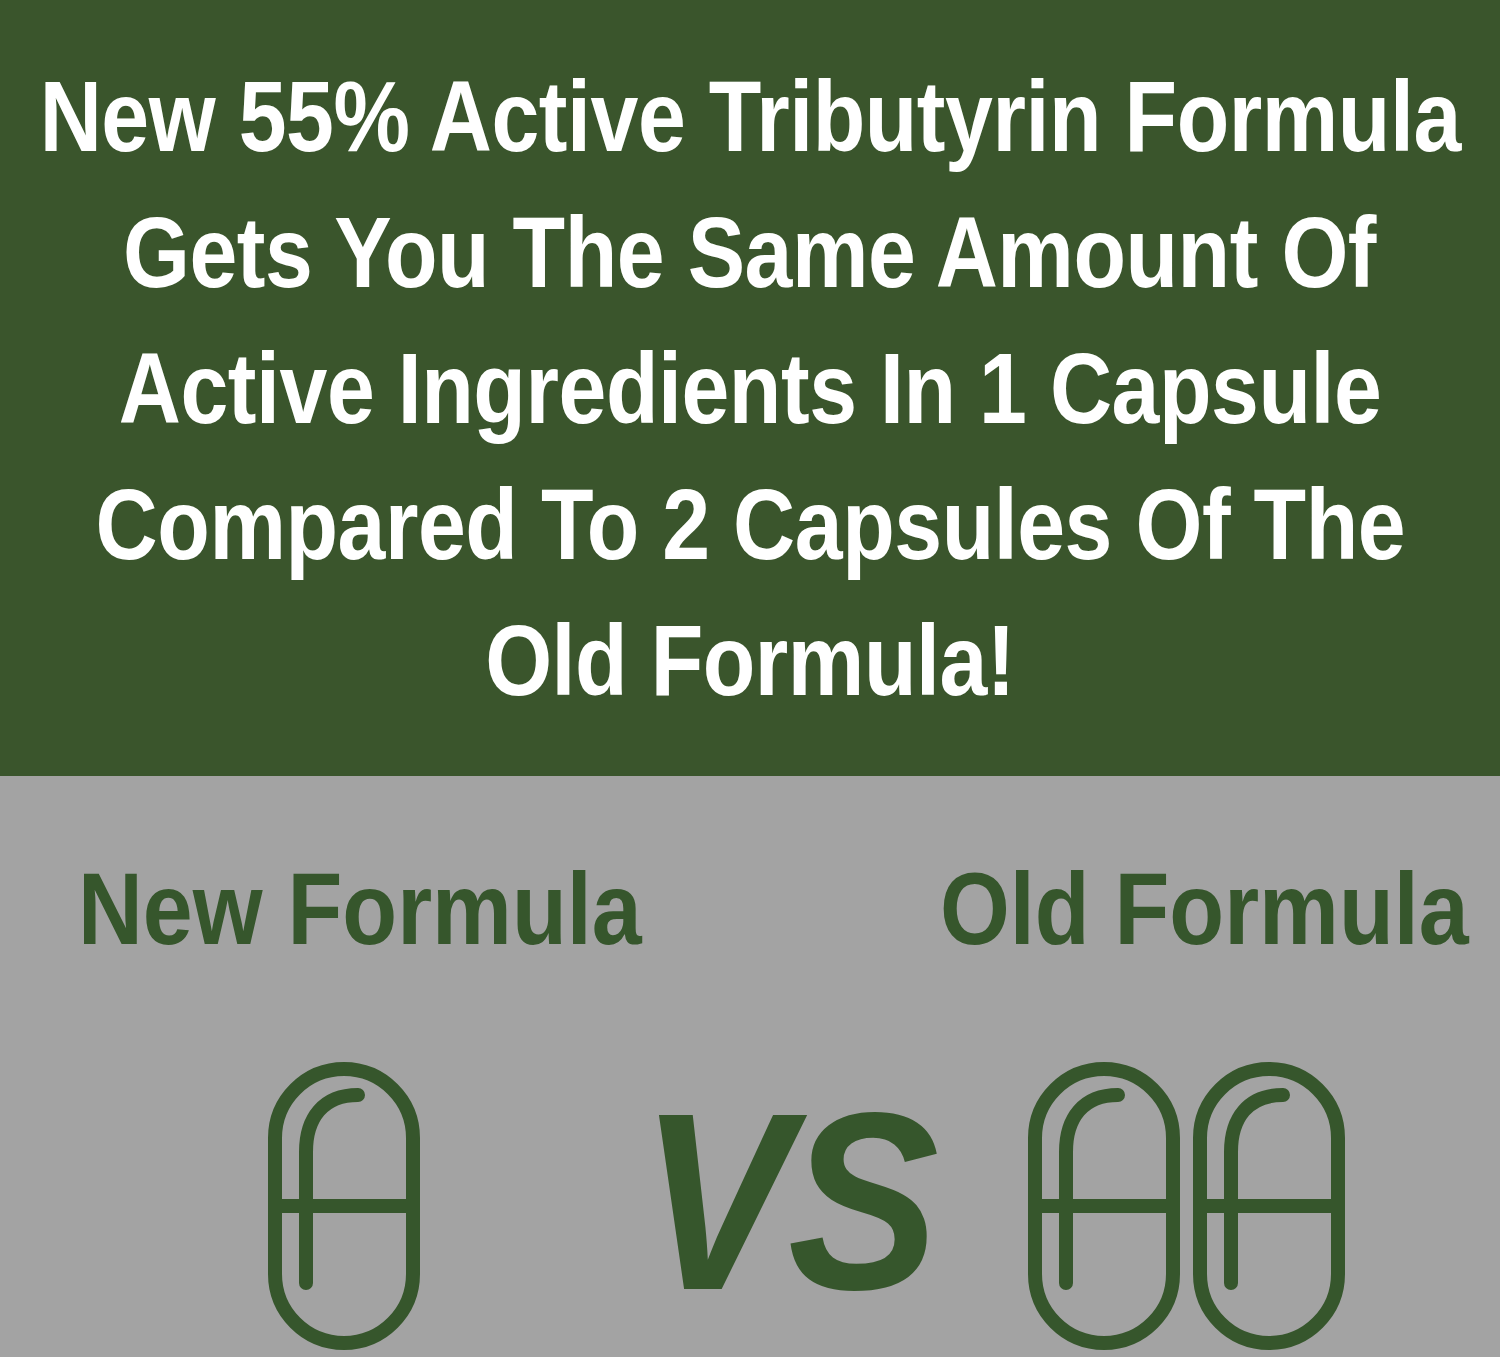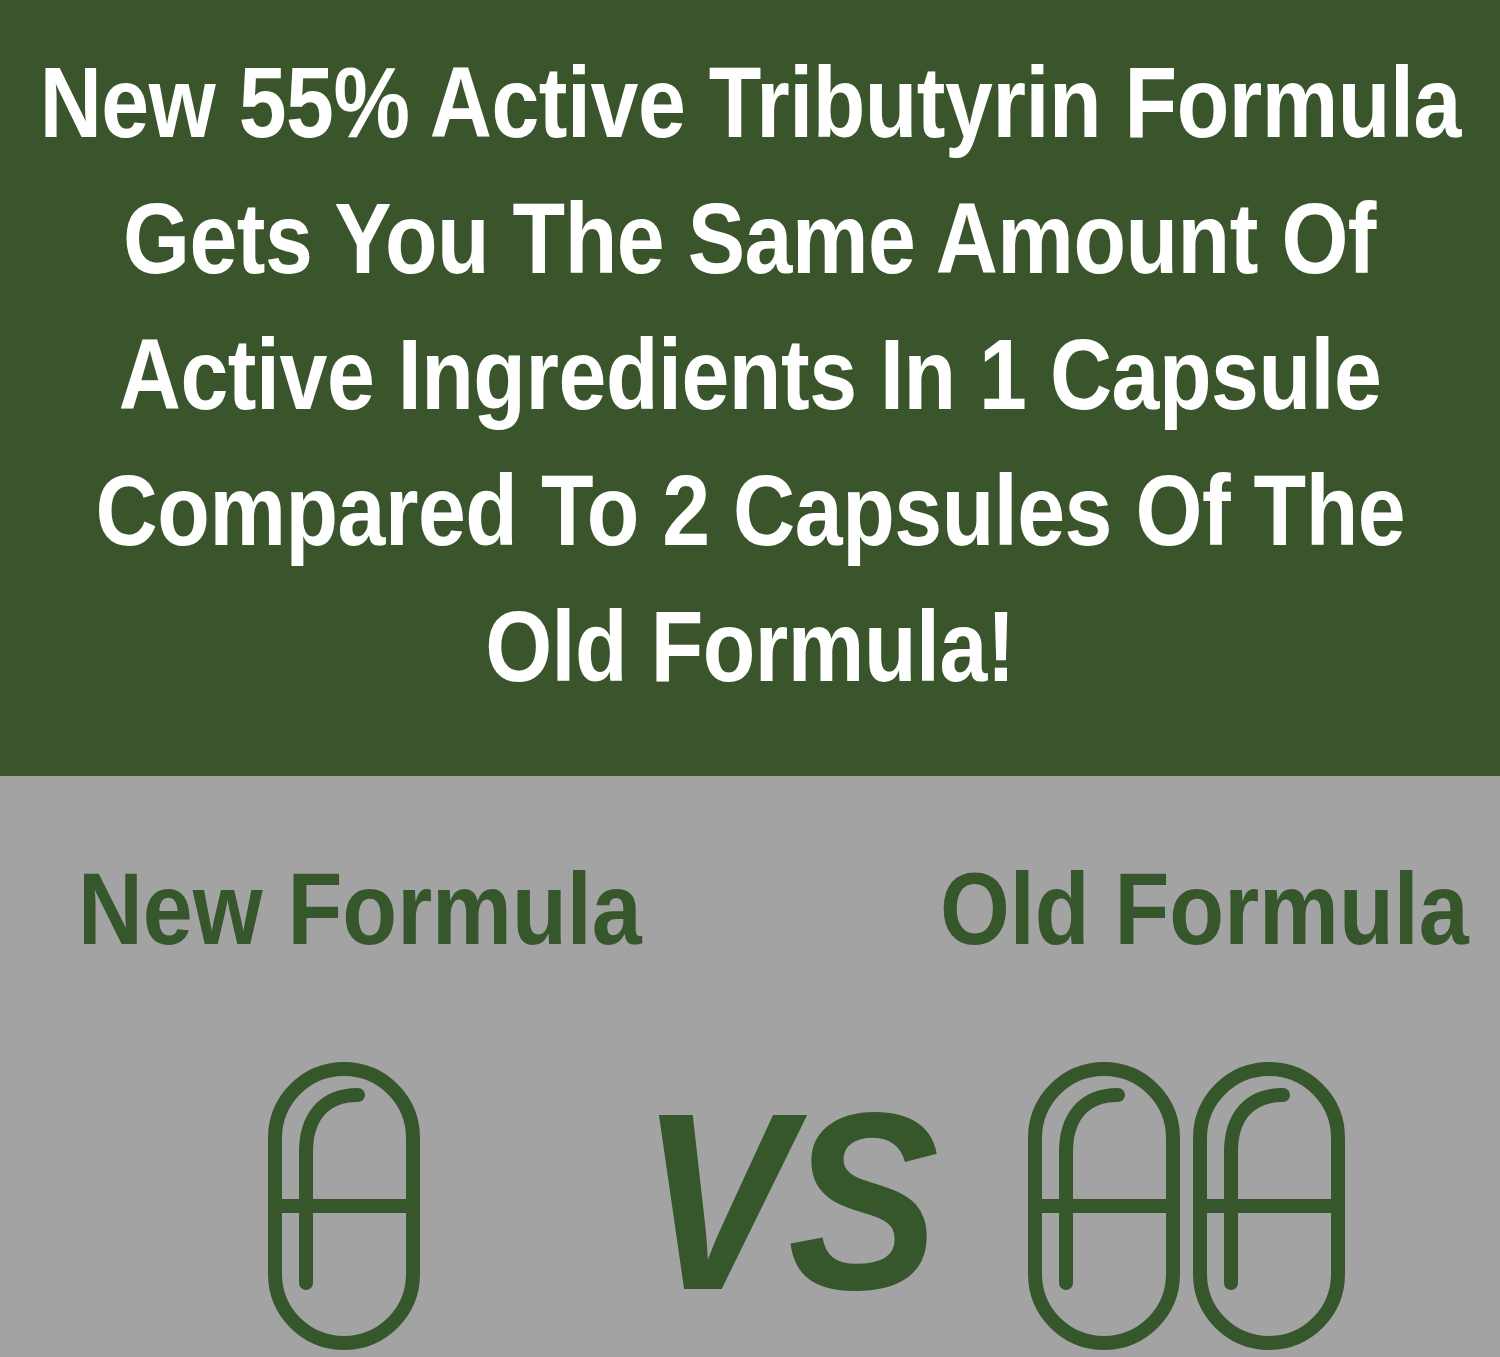--- a/index.html
+++ b/index.html
@@ -29,7 +29,7 @@
     flex-direction: column;
     align-items: center;
     justify-content: flex-start;
-    padding-top: 34px;
+    padding-top: 48px;
   }
   .headline-line {
     color: #ffffff;

